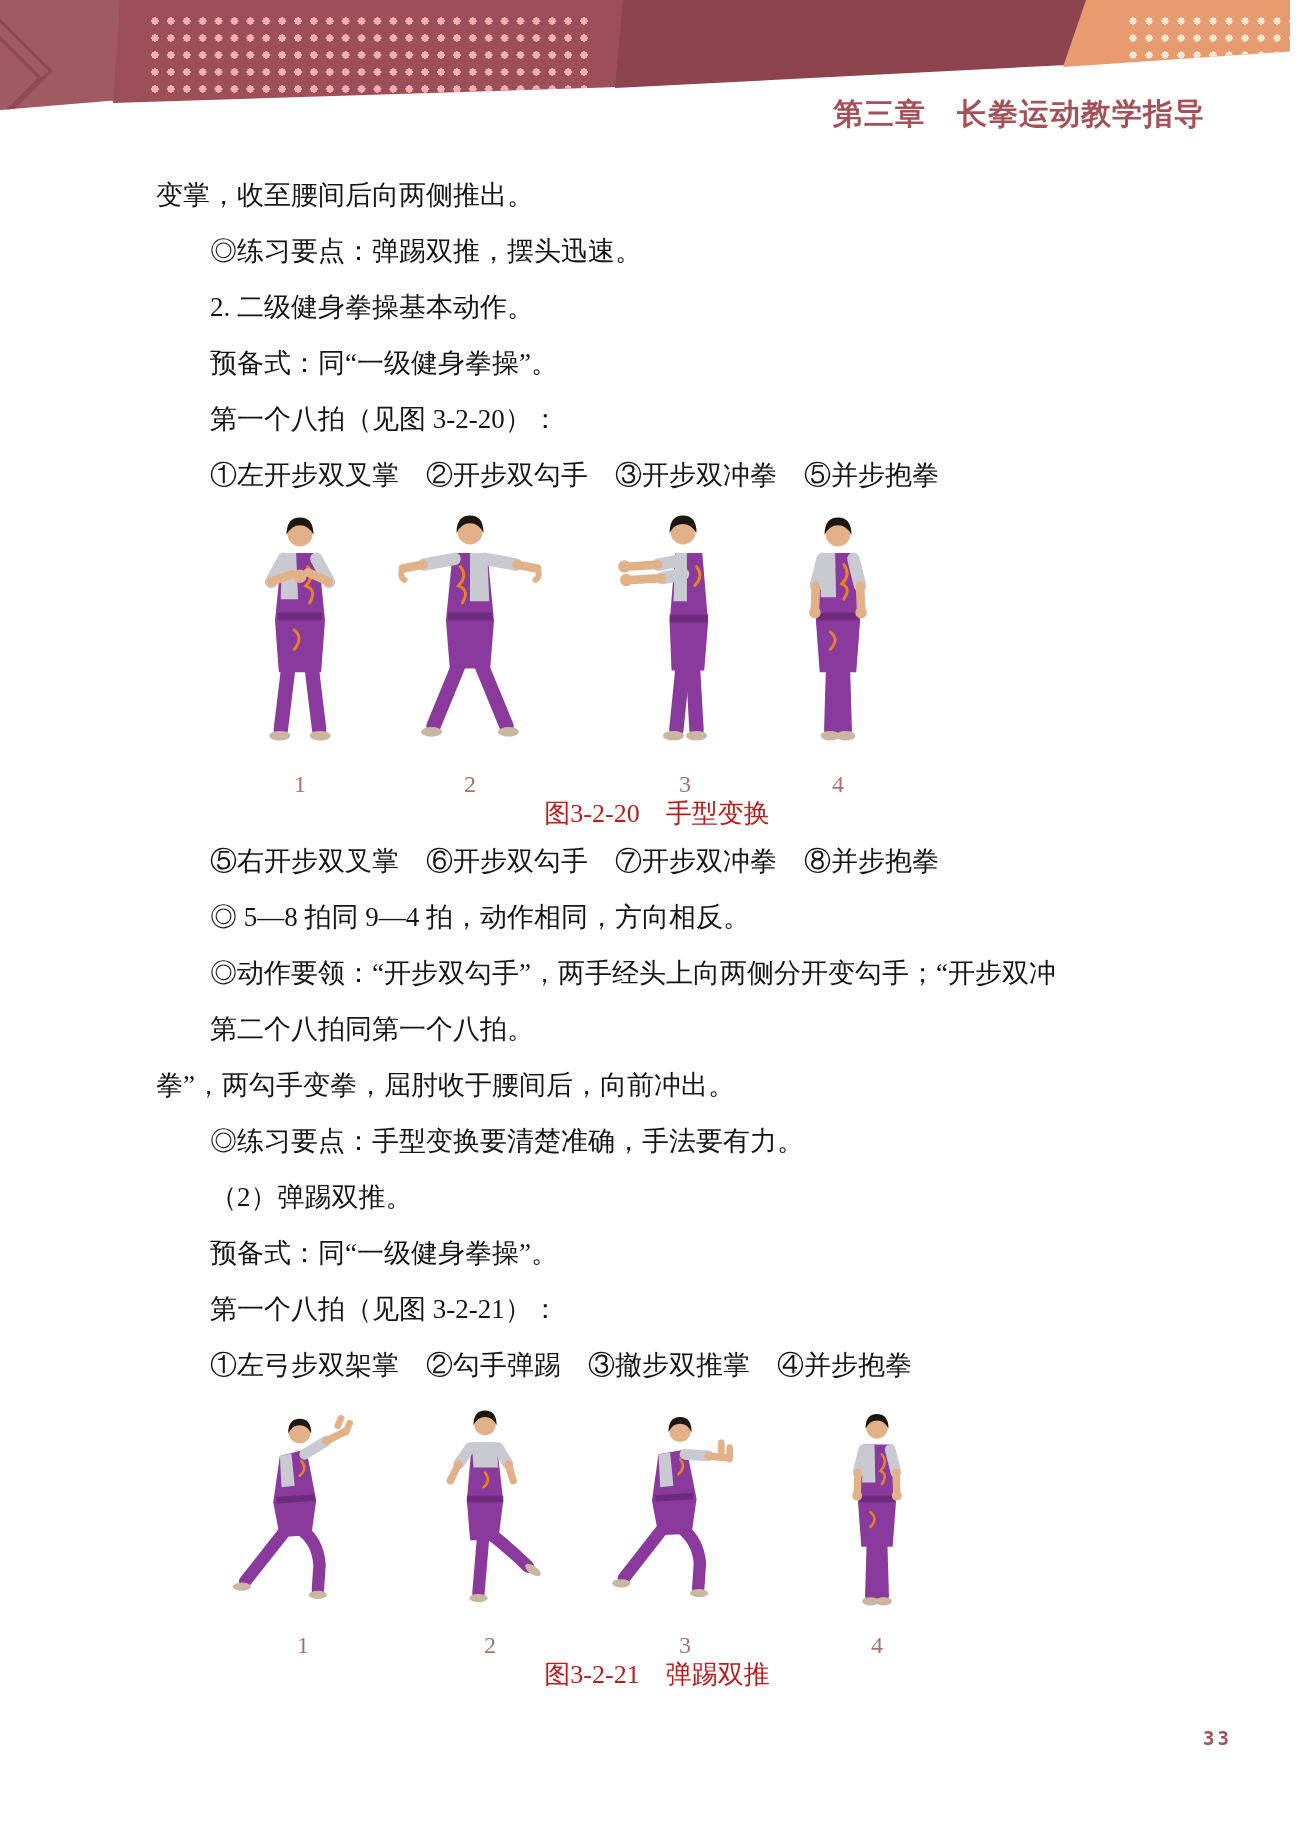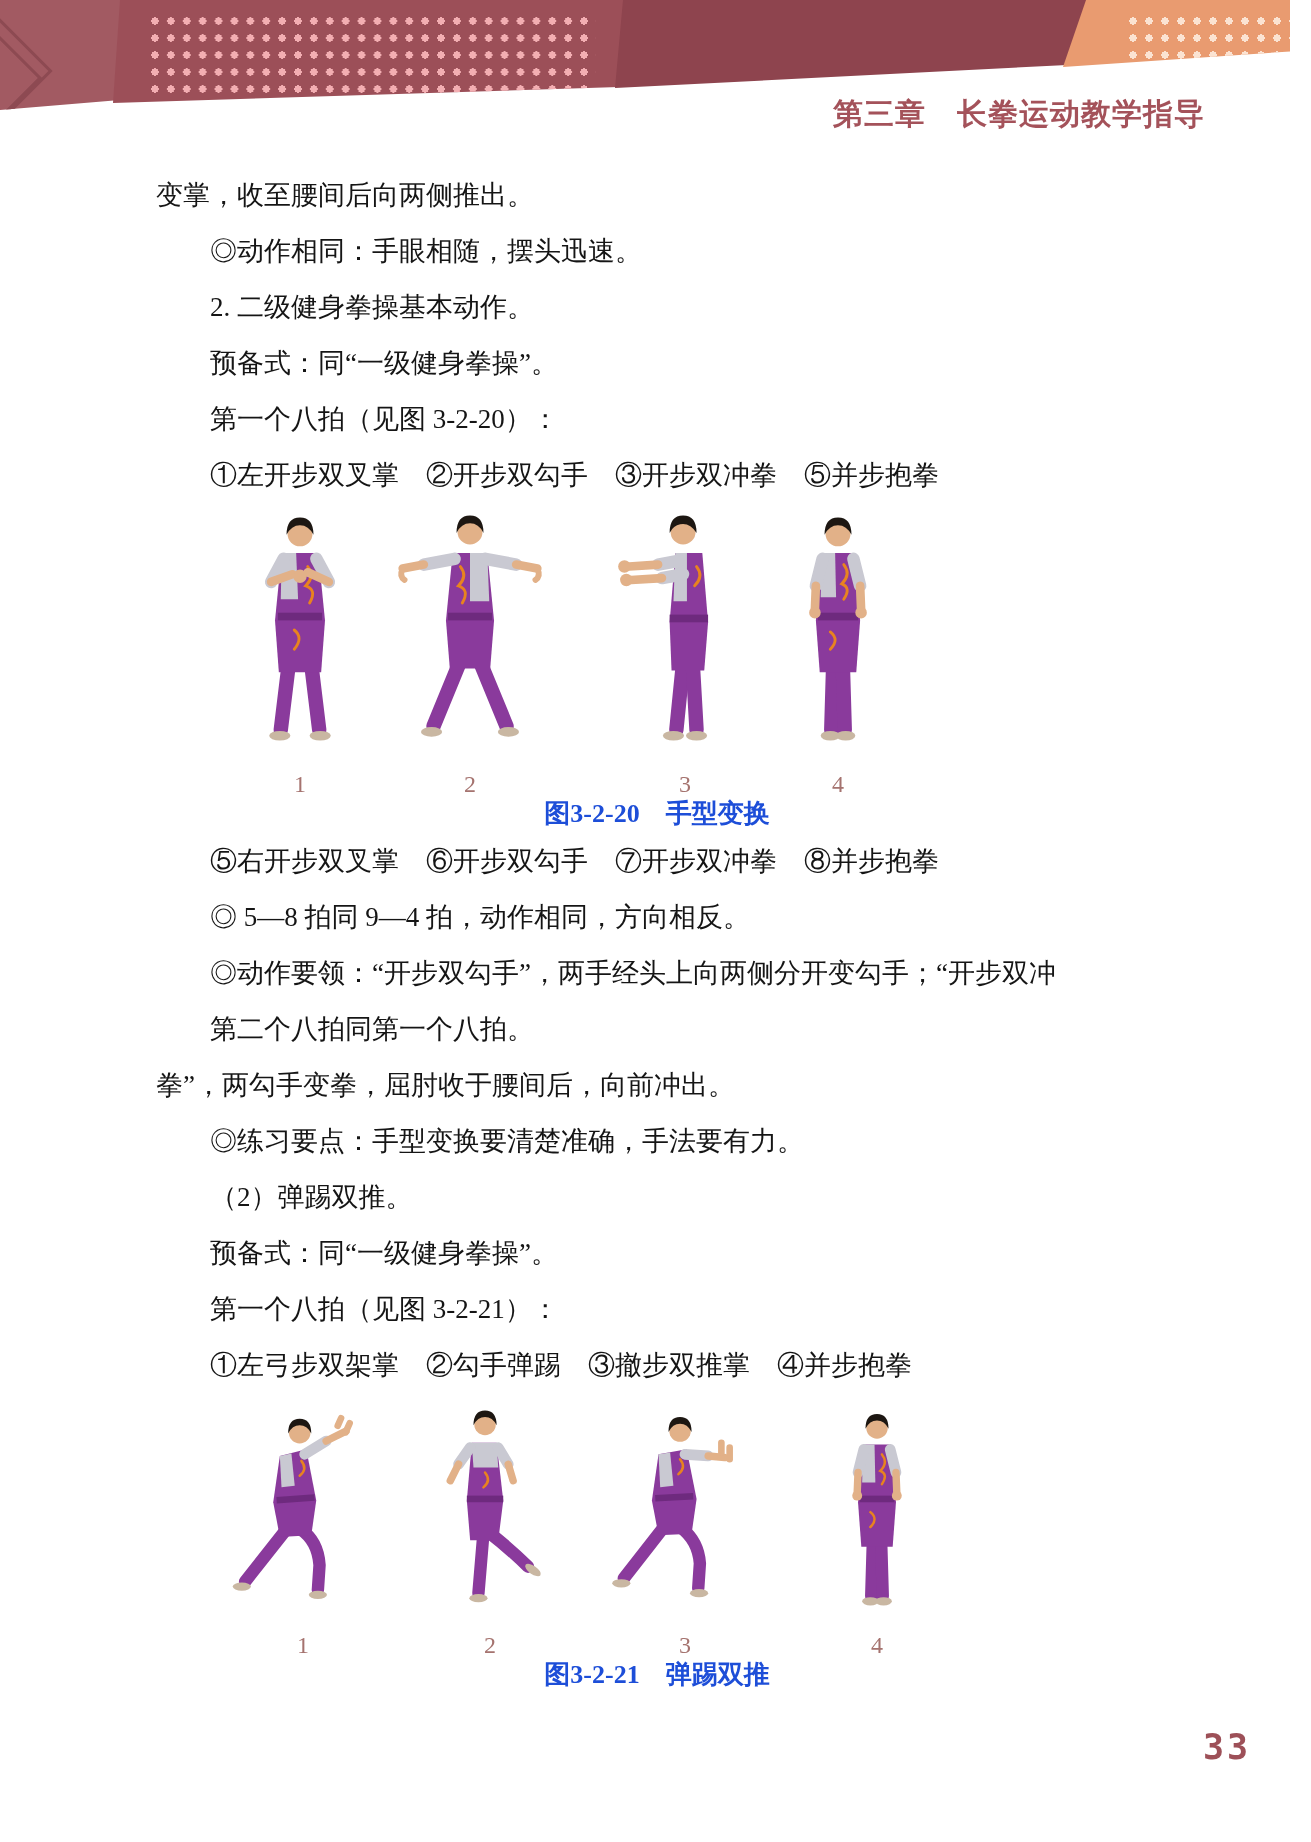--- a/index.html
+++ b/index.html
@@ -85,7 +85,7 @@
   <main class="content">
 
     <p>变掌，收至腰间后向两侧推出。</p>
-    <p class="ind">◎动作相同：手眼相随，摆头迅速。</p>
+    <p class="ind">◎练习要点：弹踢双推，摆头迅速。</p>
     <p class="ind">2. 二级健身拳操基本动作。</p>
     <p class="ind">预备式：同“一级健身拳操”。</p>
     <p class="ind">第一个八拍（见图 3-2-20）：</p>

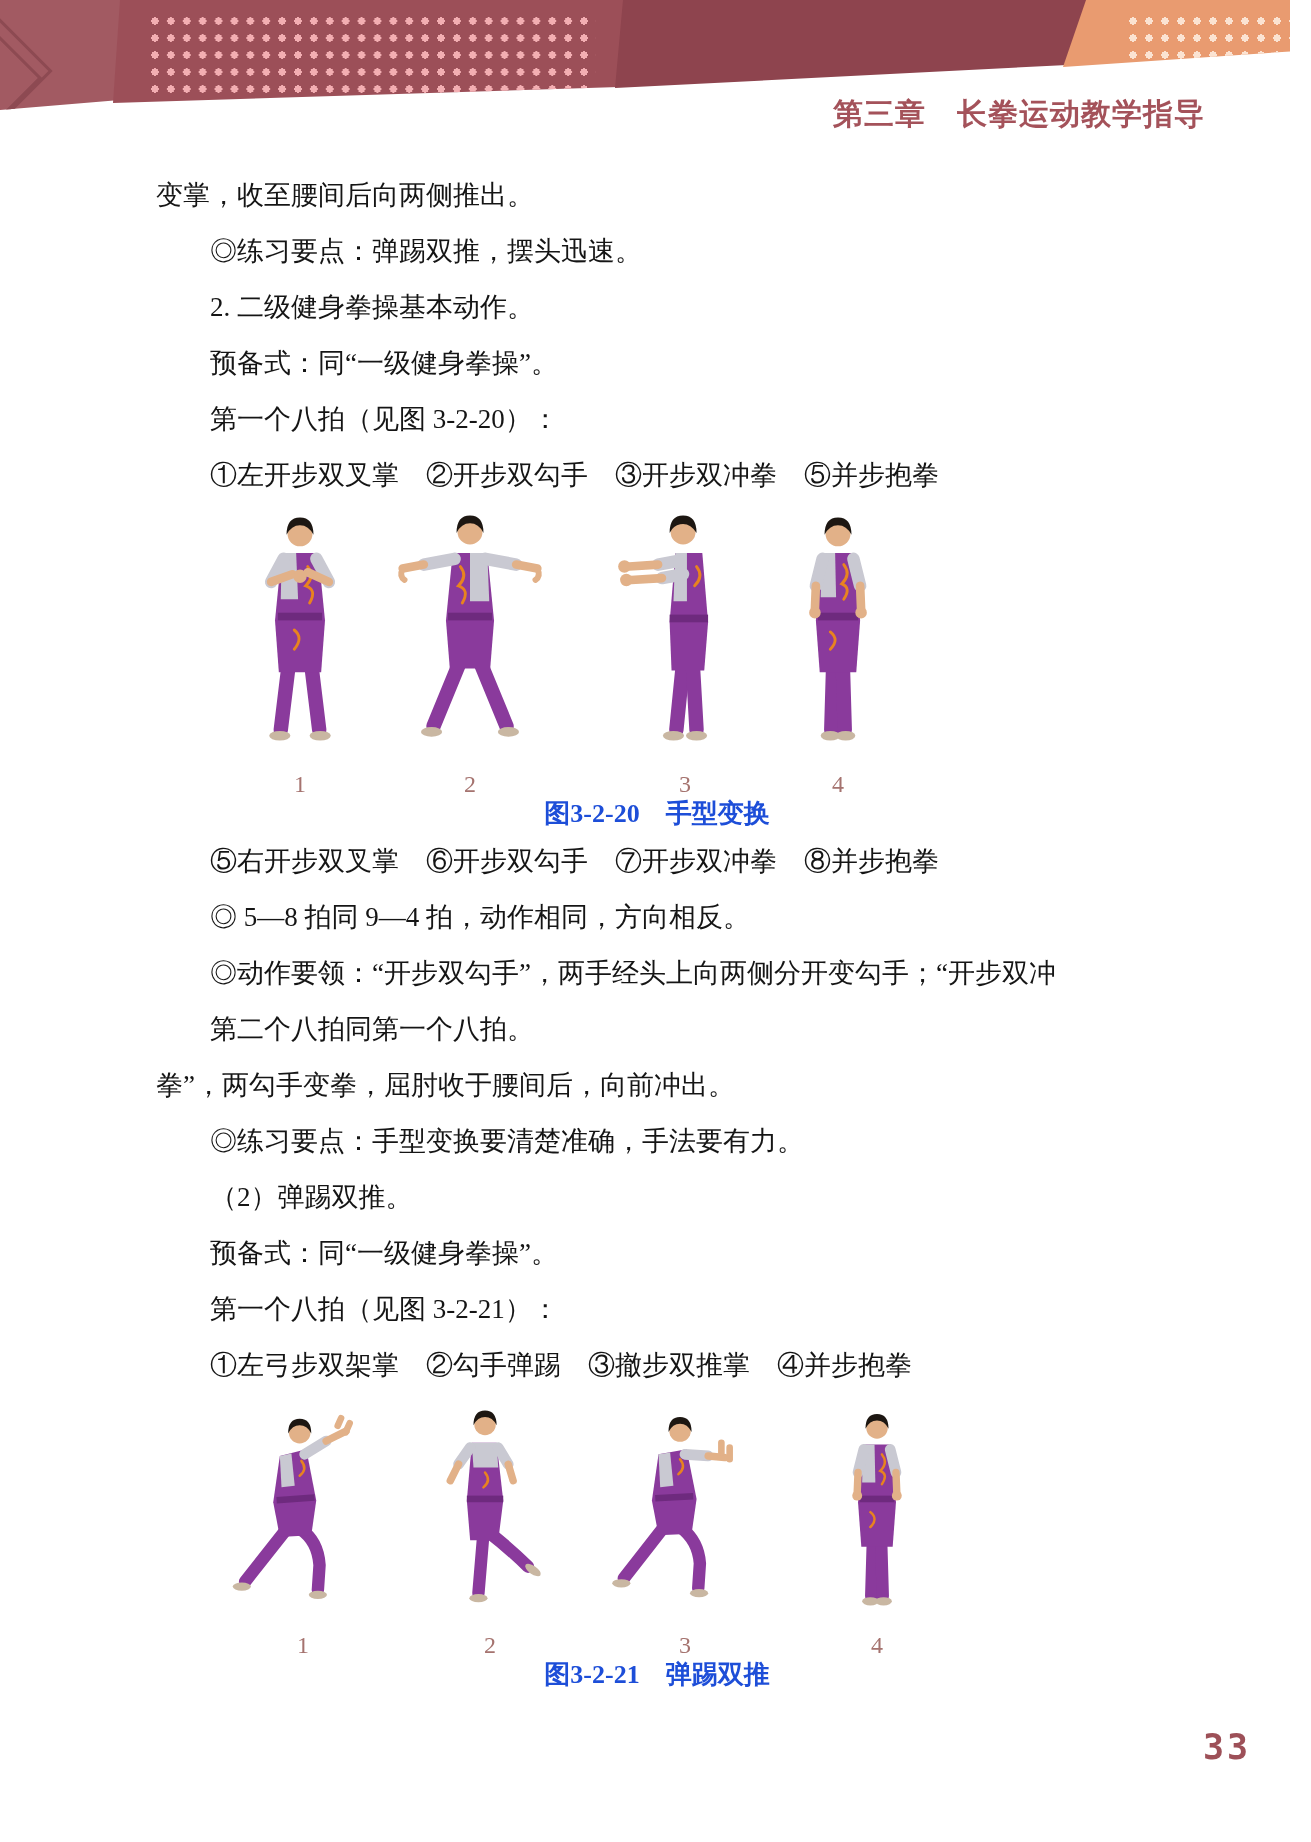--- a/index.html
+++ b/index.html
@@ -41,8 +41,8 @@
         display:flex;flex-direction:column;align-items:center;}
   .cell .num{font-size:24px;line-height:26px;color:#a5736f;margin-top:16px;}
   .r2 .cell .num{margin-top:14px;}
-  .figcap{margin-top:2px;margin-bottom:6px;text-align:center;font-weight:bold;
-          font-size:26px;line-height:30px;color:#1d4ed8;}
+  .figcap{margin-top:2px;margin-bottom:6px;text-align:center;font-weight:normal;
+          font-size:26px;line-height:30px;color:#b91c1c;}
 
   
   .limb-skin{stroke:#e2b188;stroke-width:9;fill:none;stroke-linecap:round;}

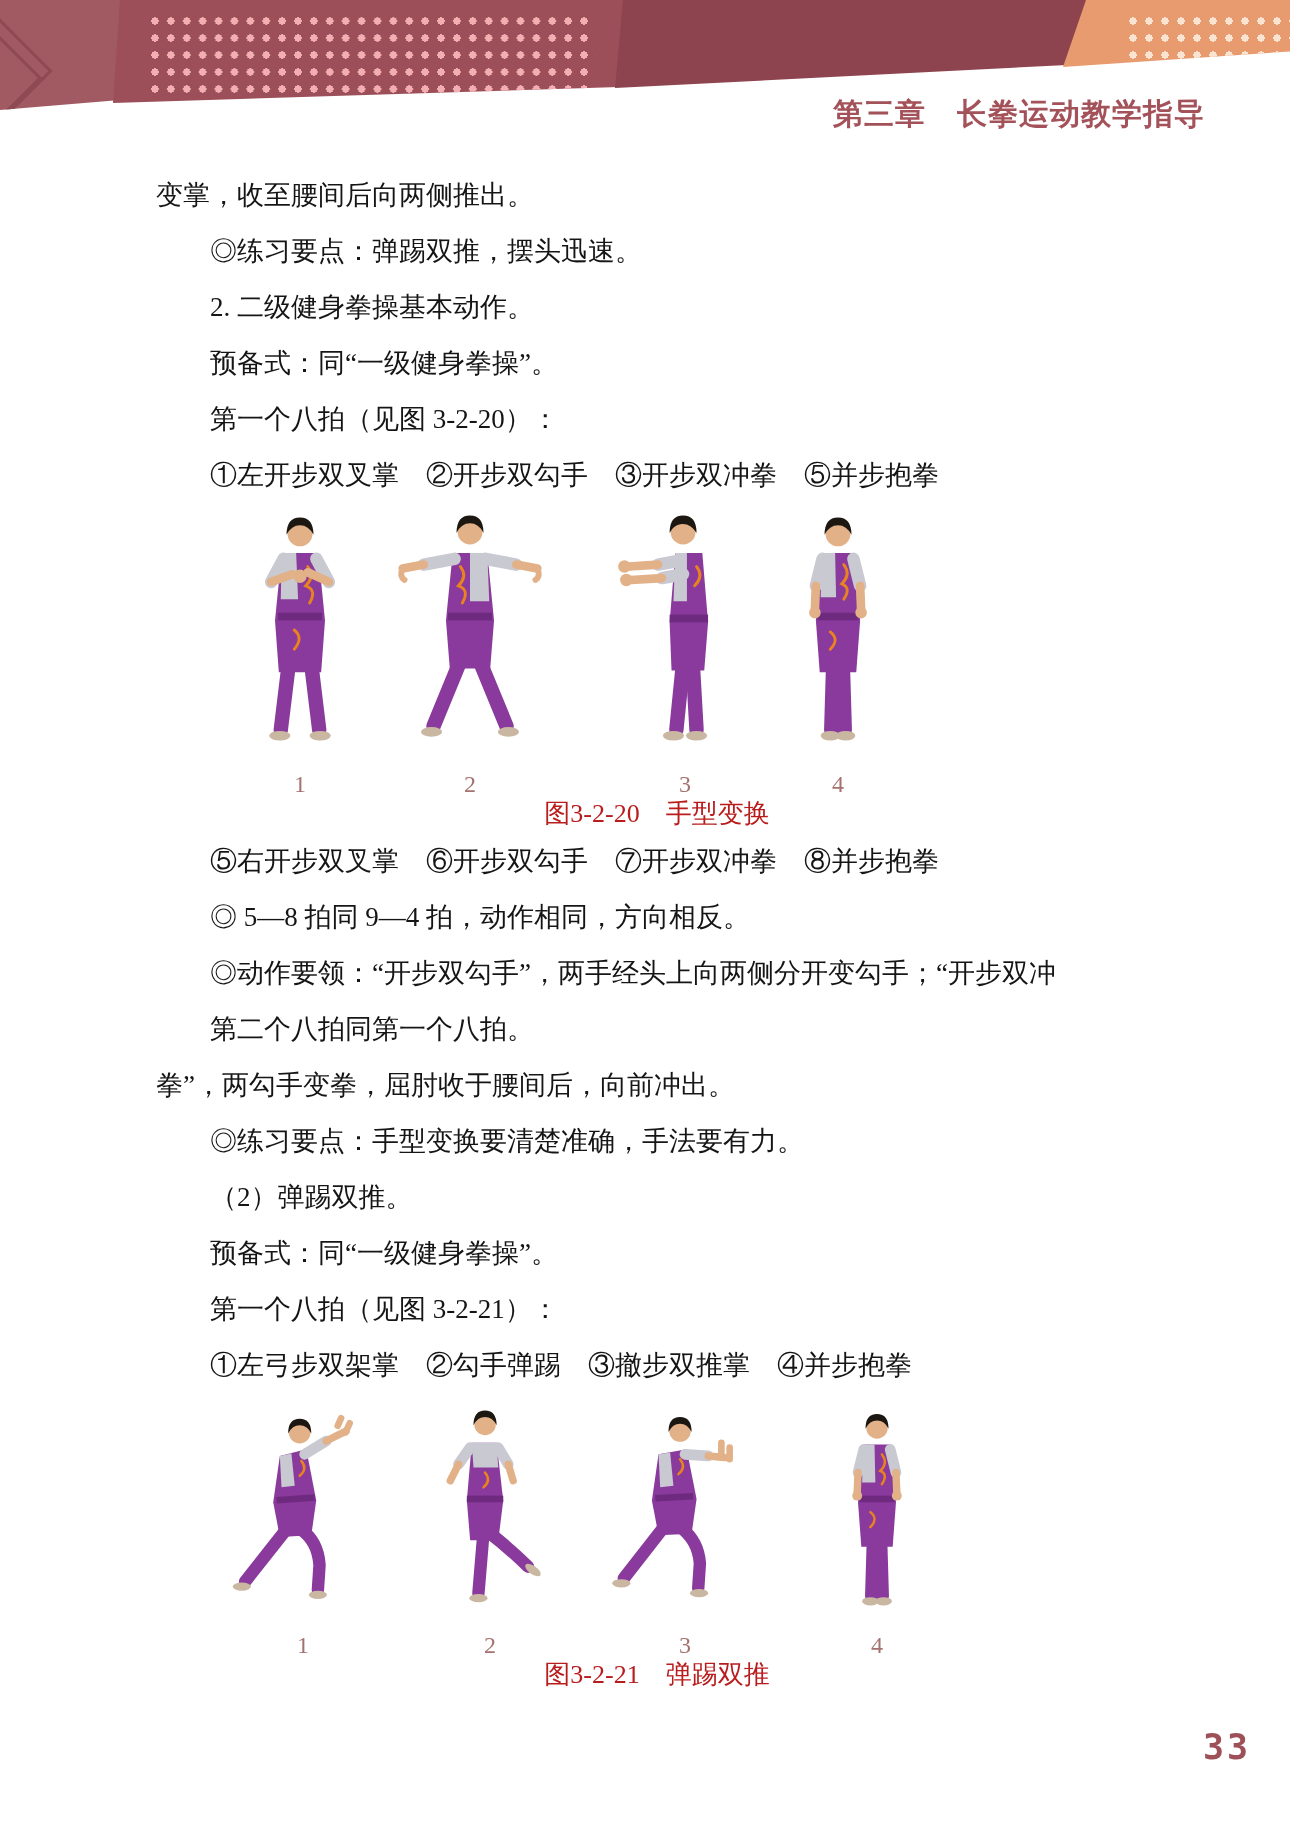--- a/index.html
+++ b/index.html
@@ -58,7 +58,7 @@
   .orn{stroke:#e8831f;stroke-width:3;fill:none;stroke-linecap:round;}
 
   .page-number{position:absolute;left:1203px;top:1727px;
-    font-family:"DejaVu Sans Mono", monospace;font-weight:bold;font-size:35px;
+    font-family:"DejaVu Sans Mono", monospace;font-weight:bold;font-size:19px;
     letter-spacing:3px;color:#9d5058;}
 </style>
 </head>

